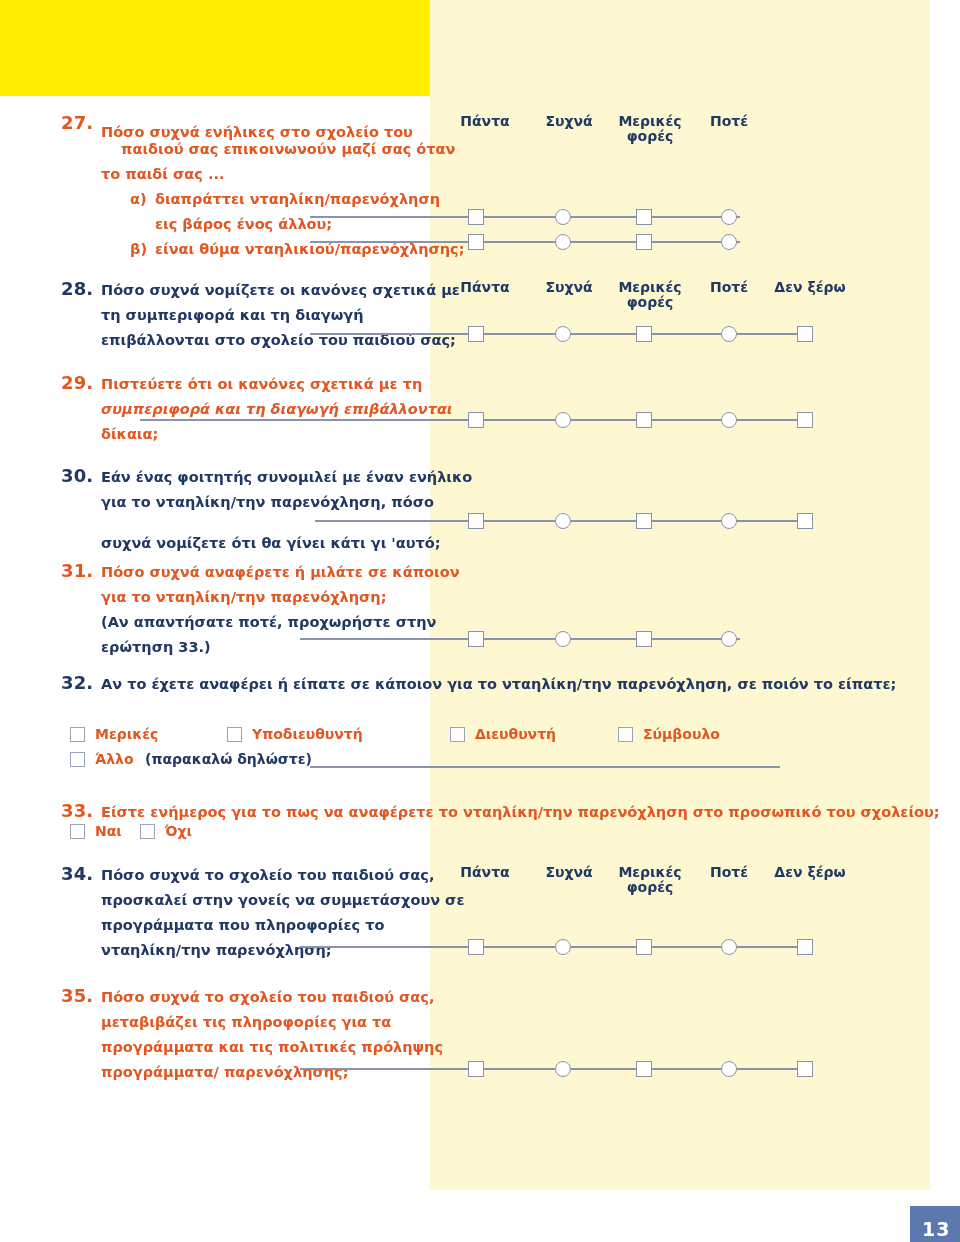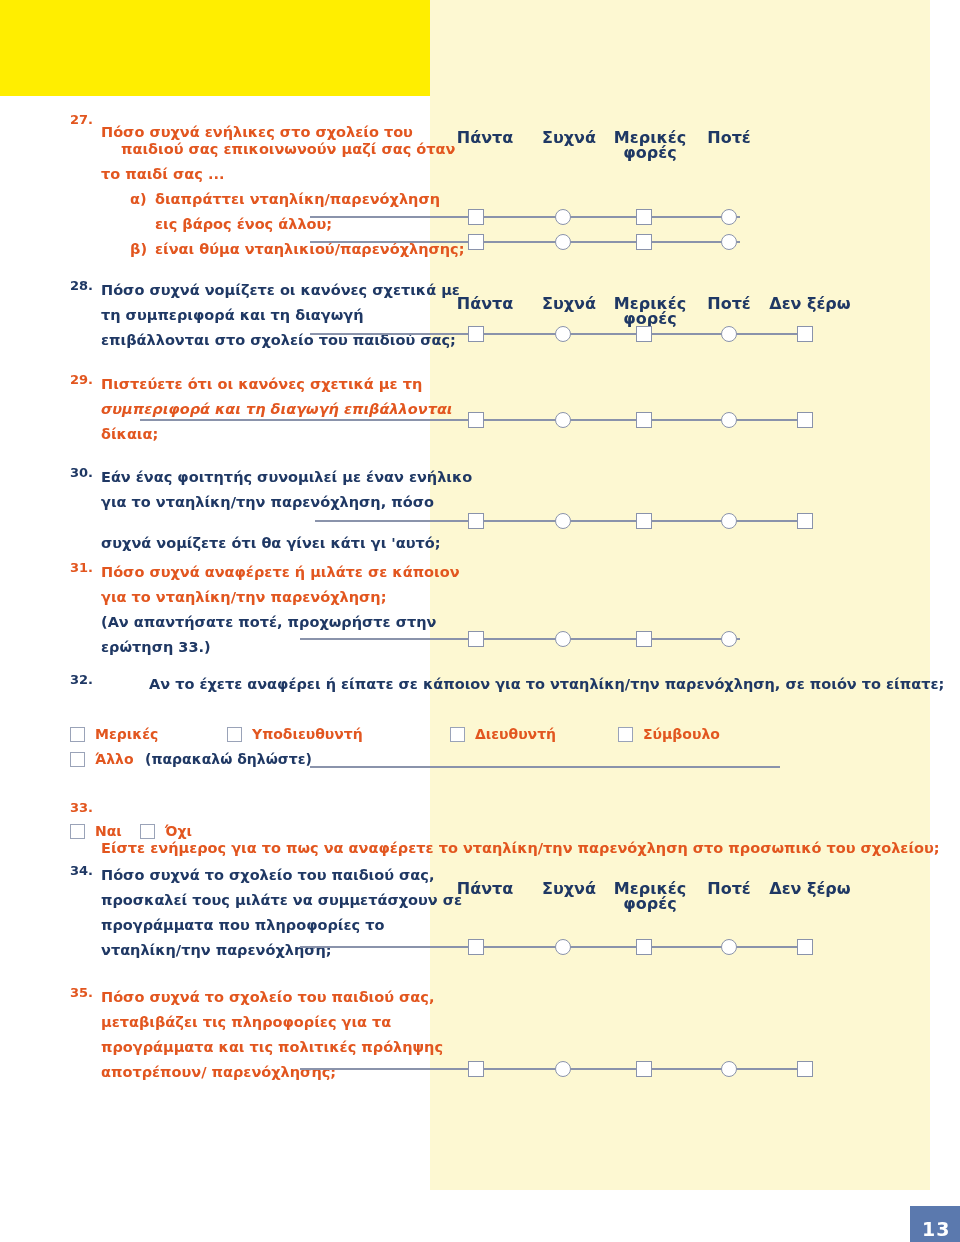--- a/index.html
+++ b/index.html
@@ -38,7 +38,7 @@
   .qnum{
     position:absolute; left:0; top:0;
     width:38px; text-align:right;
-    font-size:13px; font-weight:bold;
+    font-size:18px; font-weight:bold;
   }
   .qtext{
     position:absolute; left:46px; top:0;

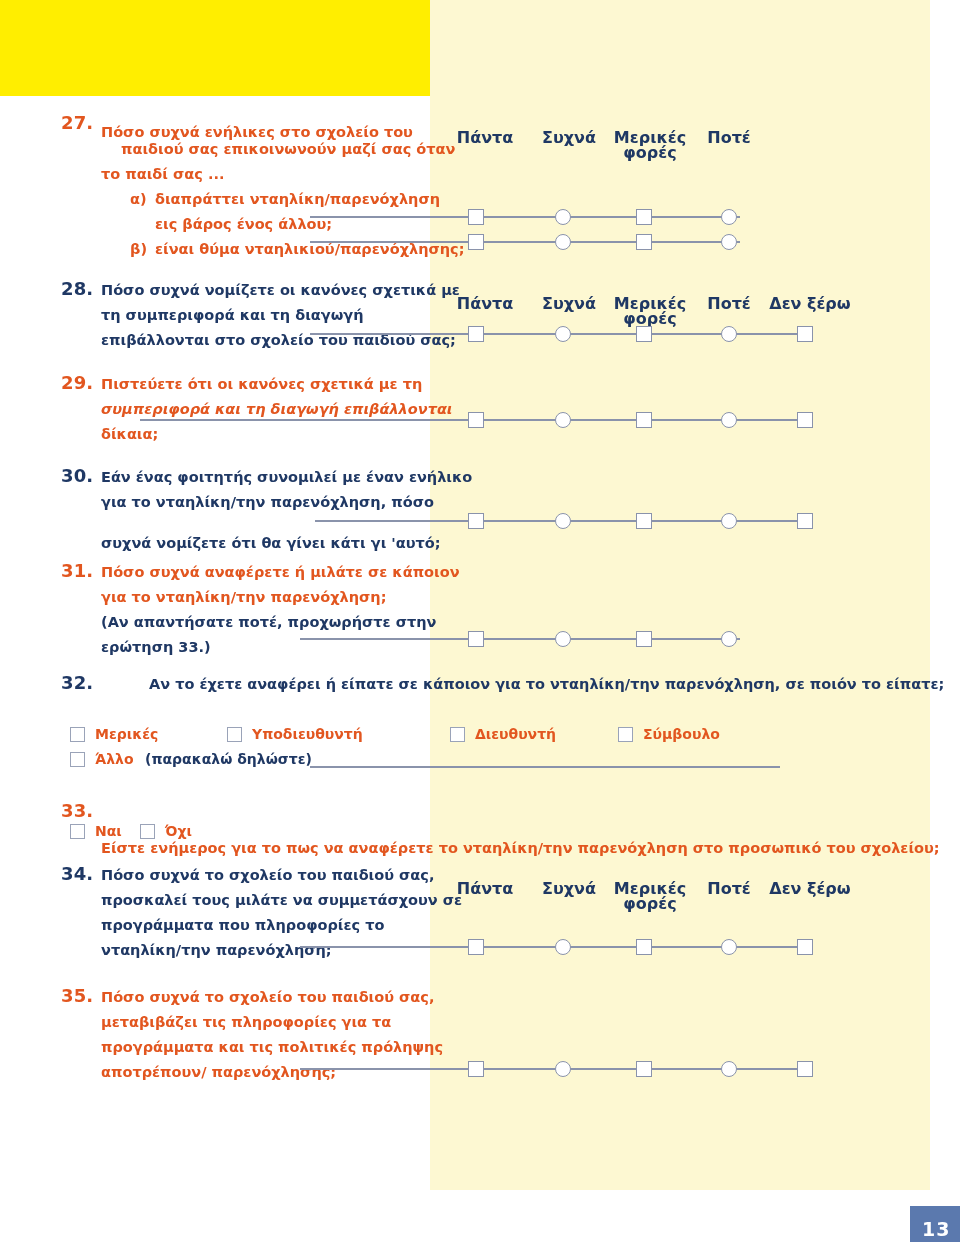--- a/index.html
+++ b/index.html
@@ -55,8 +55,8 @@
   
   .scale-head{ position:absolute; }
   .scale-head .lbl{
-    position:absolute; top:16px;
-    font-size:16px; font-weight:bold; color:#1f3864;
+    position:absolute; top:0;
+    font-size:14px; font-weight:bold; color:#1f3864;
     text-align:center; line-height:15px;
   }
 

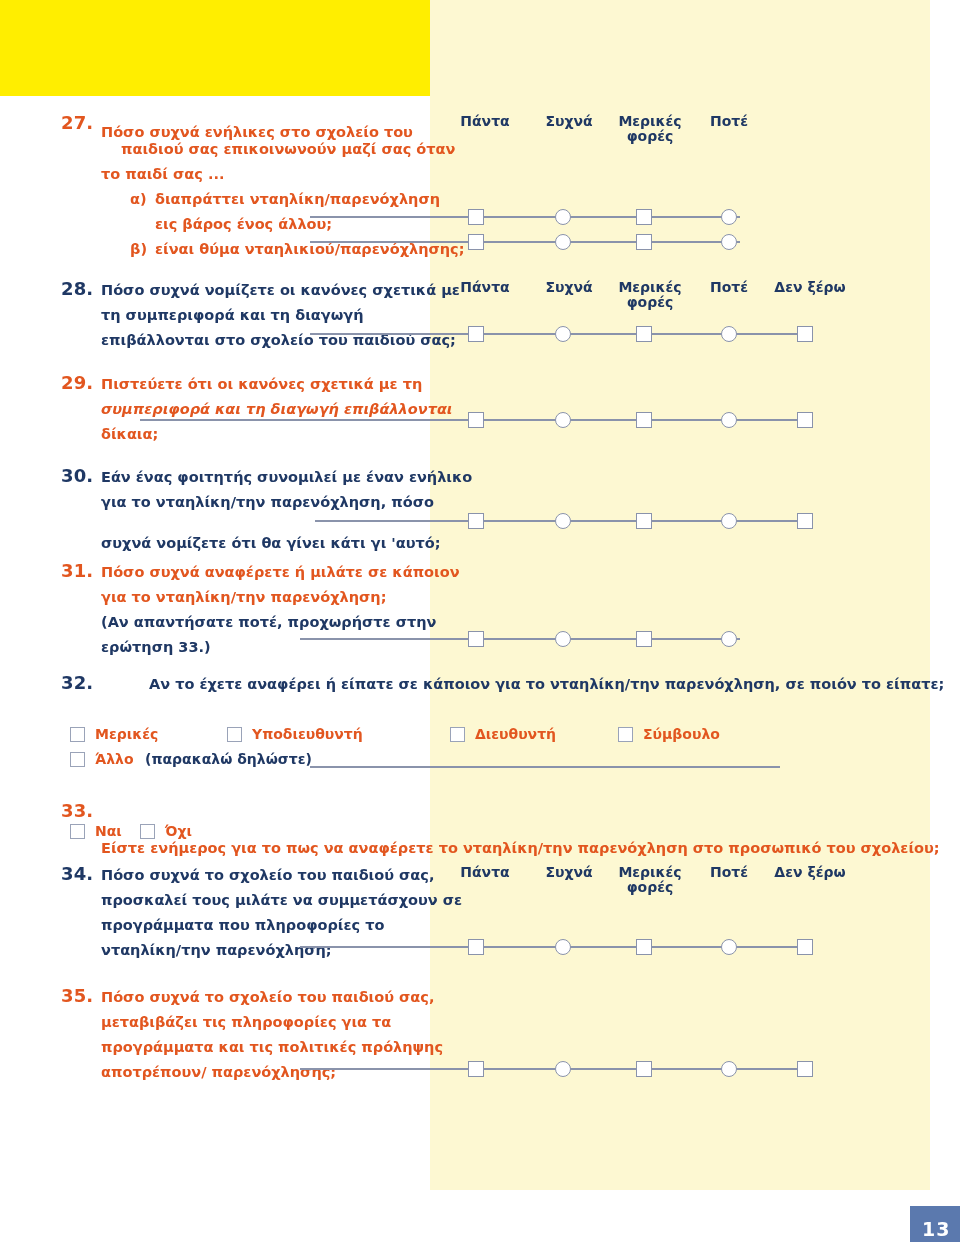--- a/index.html
+++ b/index.html
@@ -216,7 +216,7 @@
 
   <div class="q" style="left:55px; top:672px; width:860px;">
     <div class="qnum navy">32.</div>
-    <div class="qtext navy" style="top:0px;margin-left:48px;">Αν το έχετε αναφέρει ή είπατε σε κάποιον για το νταηλίκη/την παρενόχληση, σε ποιόν το είπατε;</div>
+    <div class="qtext navy" style="top:0px;">Αν το έχετε αναφέρει ή είπατε σε κάποιον για το νταηλίκη/την παρενόχληση, σε ποιόν το είπατε;</div>
   </div>
 
   <div class="chk" style="left:70px;  top:727px;"></div>

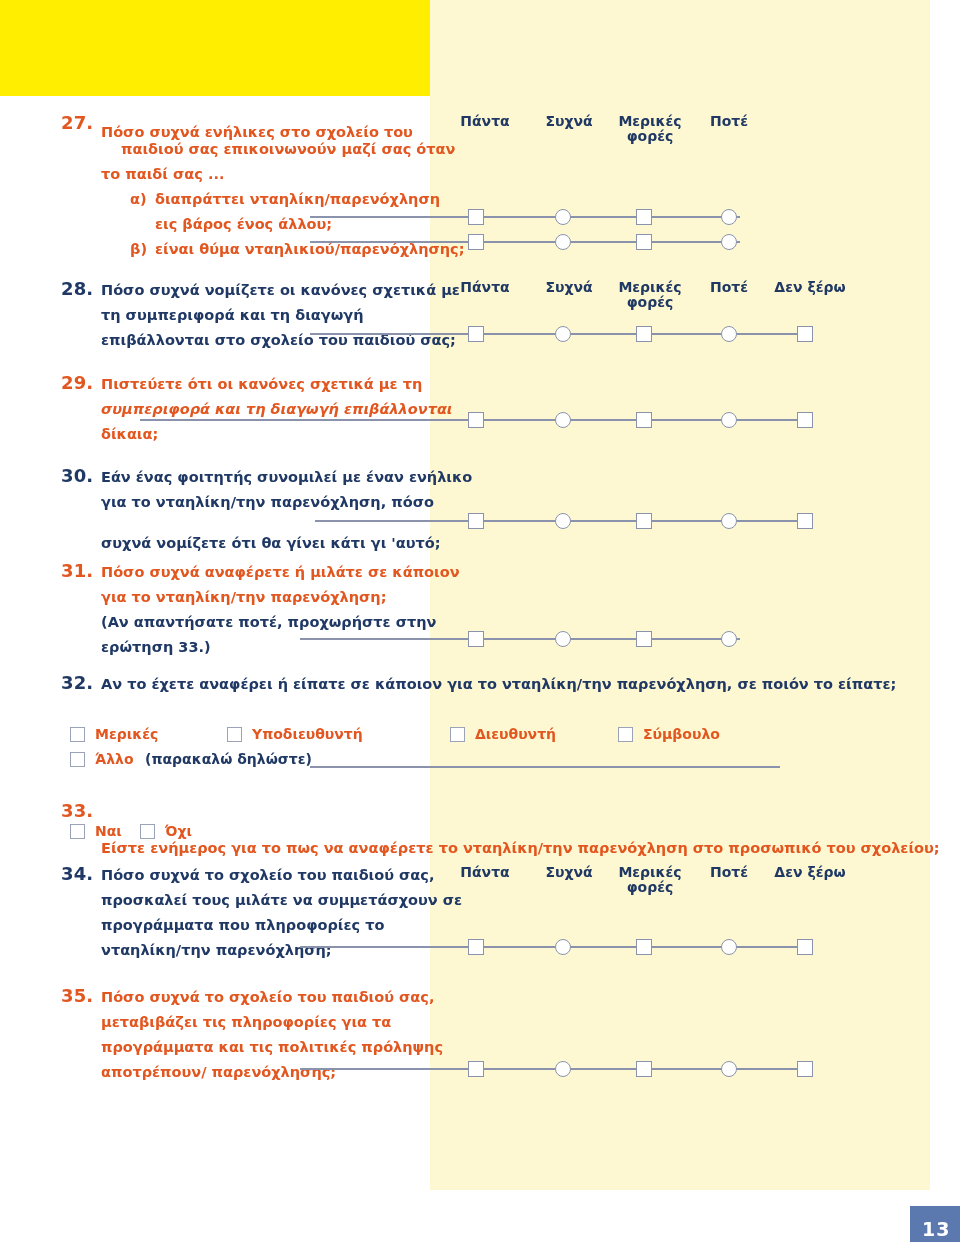--- a/index.html
+++ b/index.html
@@ -238,7 +238,7 @@
 
   <div class="q" style="left:55px; top:800px; width:860px;">
     <div class="qnum orange">33.</div>
-    <div class="qtext orange" style="top:0px;margin-top:36px;">Είστε ενήμερος για το πως να αναφέρετε το νταηλίκη/την παρενόχληση στο προσωπικό του σχολείου;</div>
+    <div class="qtext orange" style="top:0px;">Είστε ενήμερος για το πως να αναφέρετε το νταηλίκη/την παρενόχληση στο προσωπικό του σχολείου;</div>
   </div>
 
   <div class="chk" style="left:70px;  top:824px;"></div>

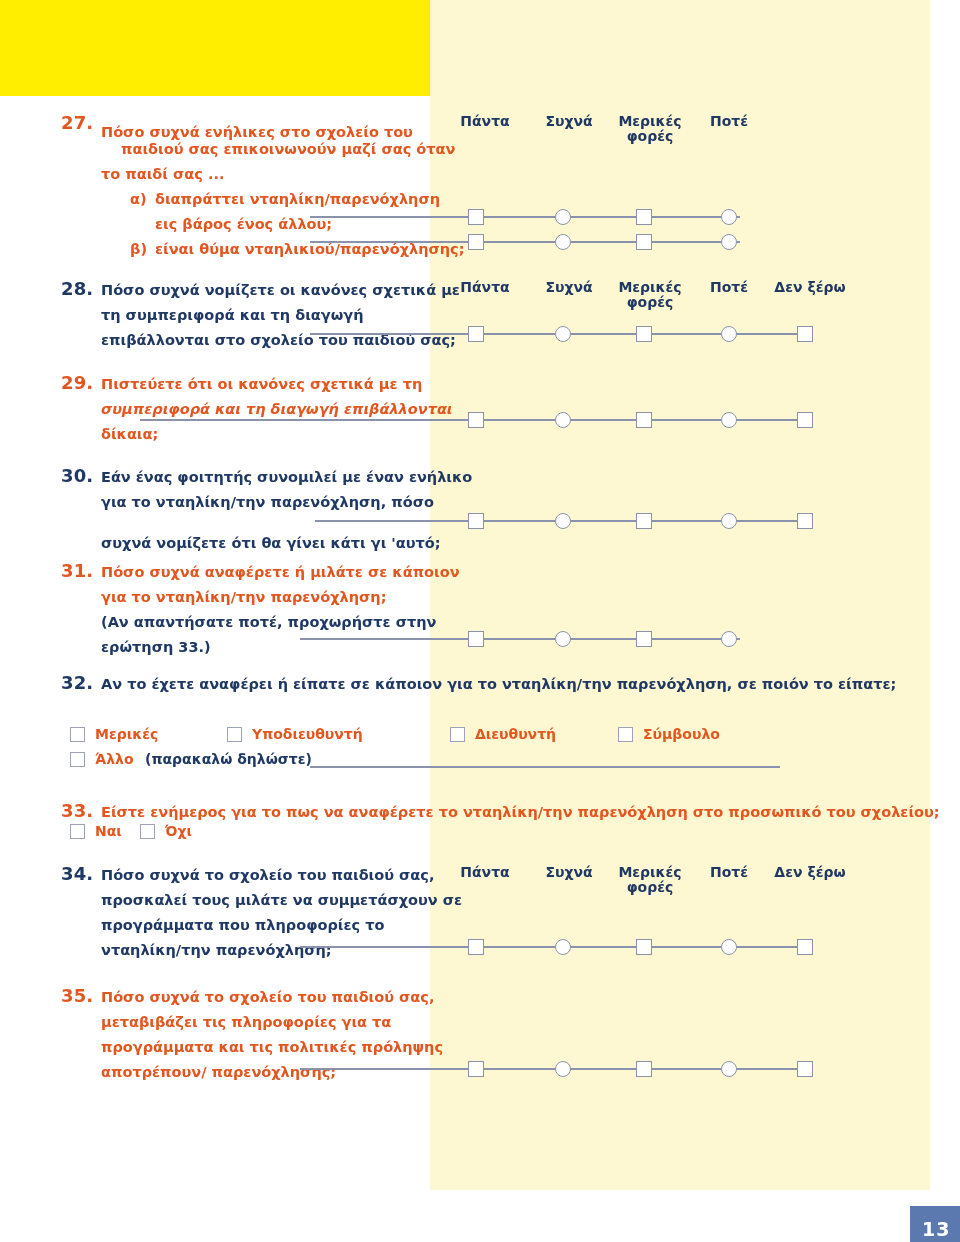--- a/index.html
+++ b/index.html
@@ -261,7 +261,7 @@
   <div class="q" style="left:55px; top:863px; width:430px;">
     <div class="qnum navy">34.</div>
     <div class="qtext navy" style="top:0px;">Πόσο συχνά το σχολείο του παιδιού σας,</div>
-    <div class="qtext navy" style="top:25px;">προσκαλεί τους μιλάτε να συμμετάσχουν σε</div>
+    <div class="qtext navy" style="top:25px;">προσκαλεί στην γονείς να συμμετάσχουν σε</div>
     <div class="qtext navy" style="top:50px;">προγράμματα που πληροφορίες το</div>
     <div class="qtext navy" style="top:75px;">νταηλίκη/την παρενόχληση;</div>
   </div>

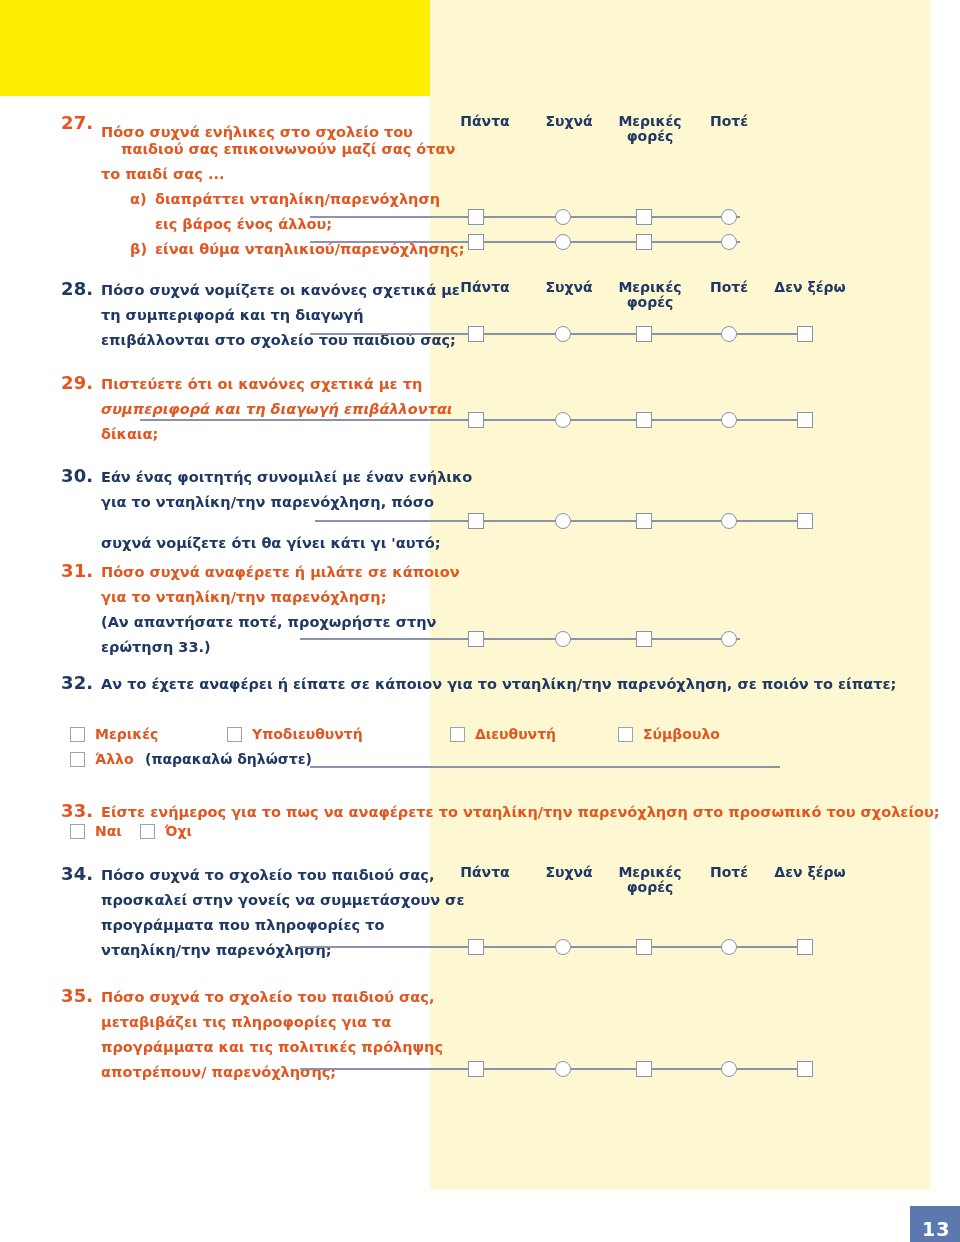--- a/index.html
+++ b/index.html
@@ -280,7 +280,7 @@
     <div class="qtext orange" style="top:0px;">Πόσο συχνά το σχολείο του παιδιού σας,</div>
     <div class="qtext orange" style="top:25px;">μεταβιβάζει τις πληροφορίες για τα</div>
     <div class="qtext orange" style="top:50px;">προγράμματα και τις πολιτικές πρόληψης</div>
-    <div class="qtext orange" style="top:75px;">αποτρέπουν/ παρενόχλησης;</div>
+    <div class="qtext orange" style="top:75px;">προγράμματα/ παρενόχλησης;</div>
   </div>
 
   <div class="rail" style="left:300px; top:1058px; width:545px;">

